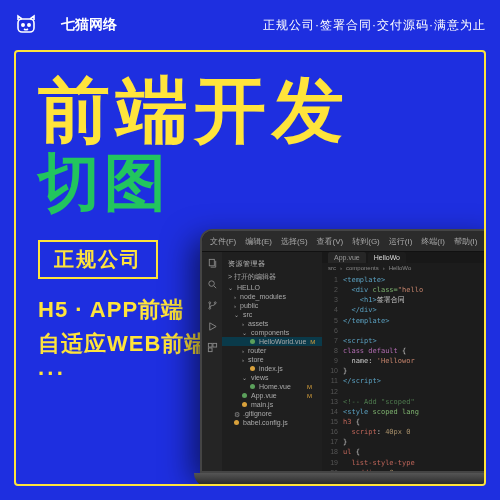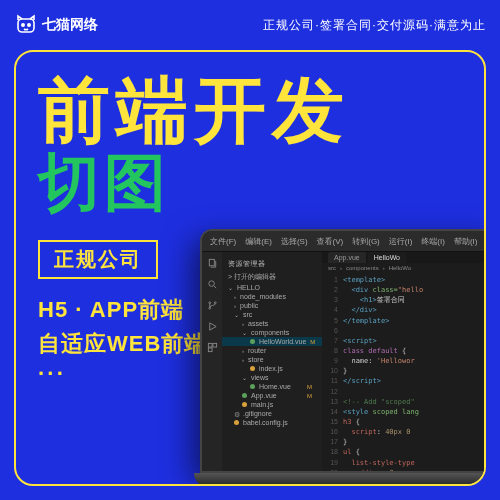--- a/index.html
+++ b/index.html
@@ -6,7 +6,7 @@
 body{width:500px;height:500px;font-family:"Microsoft YaHei",sans-serif;overflow:hidden;position:relative}
 .poster{width:500px;height:500px;background:#1e2fe0;position:relative;overflow:hidden}
 .header{height:50px;display:flex;align-items:center;padding:0 14px;justify-content:space-between}
-.logo-wrap{display:flex;align-items:center;gap:4px}
+.logo-wrap{display:flex;align-items:center;gap:23px}
 .logo-icon{width:24px;height:24px;display:flex;align-items:center;justify-content:center}
 .logo-icon svg{width:24px;height:24px}
 .logo-text{color:#fff;font-size:14px;font-weight:700}

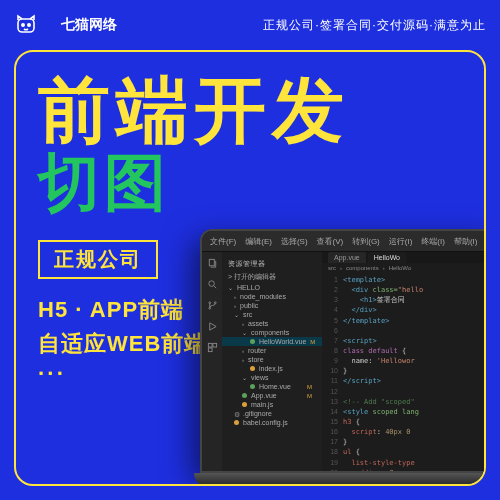--- a/index.html
+++ b/index.html
@@ -11,7 +11,7 @@
 .logo-icon svg{width:24px;height:24px}
 .logo-text{color:#fff;font-size:14px;font-weight:700}
 .top-tags{color:#fff;font-size:12px;letter-spacing:1px}
-.main-card{position:absolute;left:14px;right:14px;top:50px;bottom:14px;background:#1e2fe0;border:2px solid #ffe43b;border-radius:19px;padding:22px 0 0 22px;overflow:hidden}
+.main-card{position:absolute;left:14px;right:14px;top:50px;bottom:14px;background:#1e2fe0;border:2px solid #ffe43b;border-radius:4px;padding:22px 0 0 22px;overflow:hidden}
 .title-main{color:#ffe43b;font-size:72px;font-weight:900;letter-spacing:6px;line-height:1}
 .title-sub{color:#22c55e;font-size:62px;font-weight:900;letter-spacing:4px;line-height:1;margin-top:6px}
 .badge{display:inline-block;border:2px solid #ffe43b;color:#ffe43b;font-size:20px;font-weight:700;padding:4px 14px;margin-top:26px;letter-spacing:2px}

